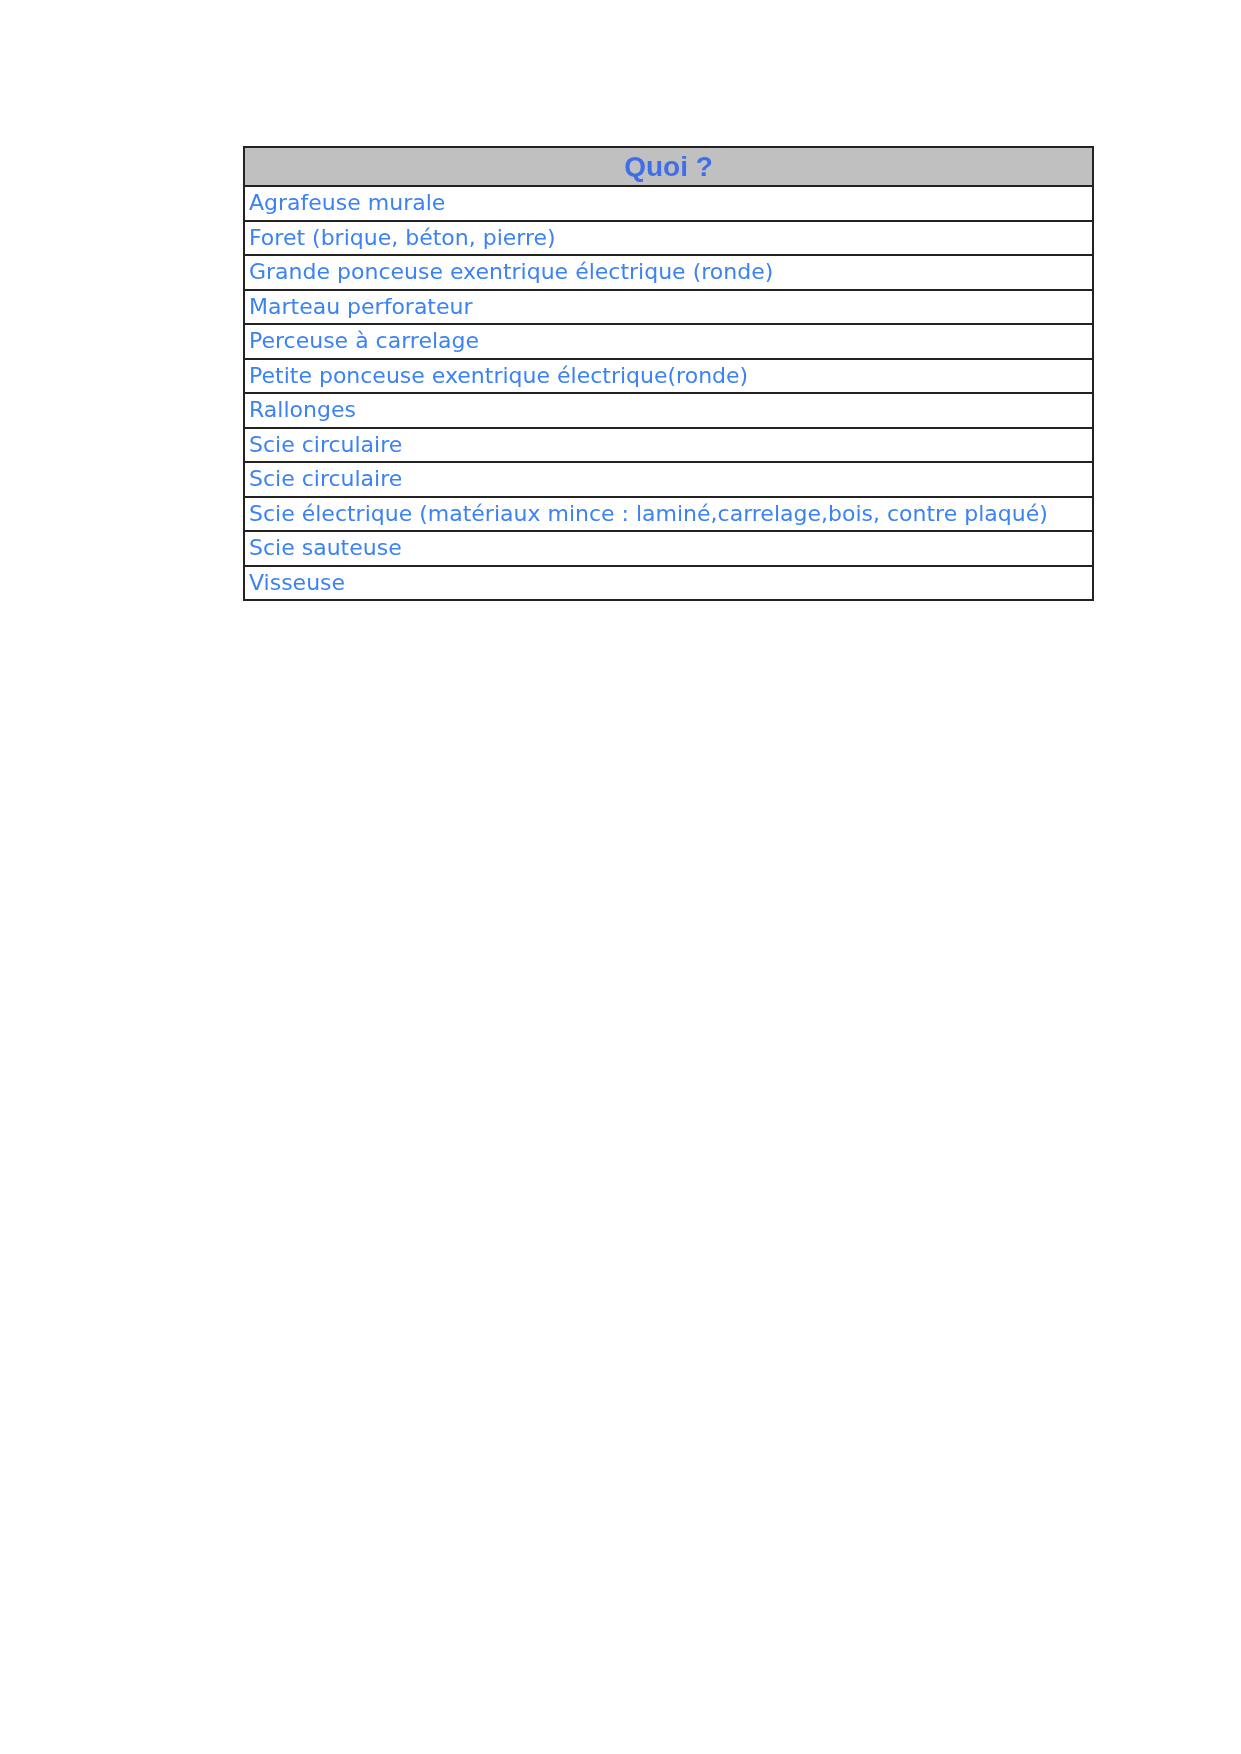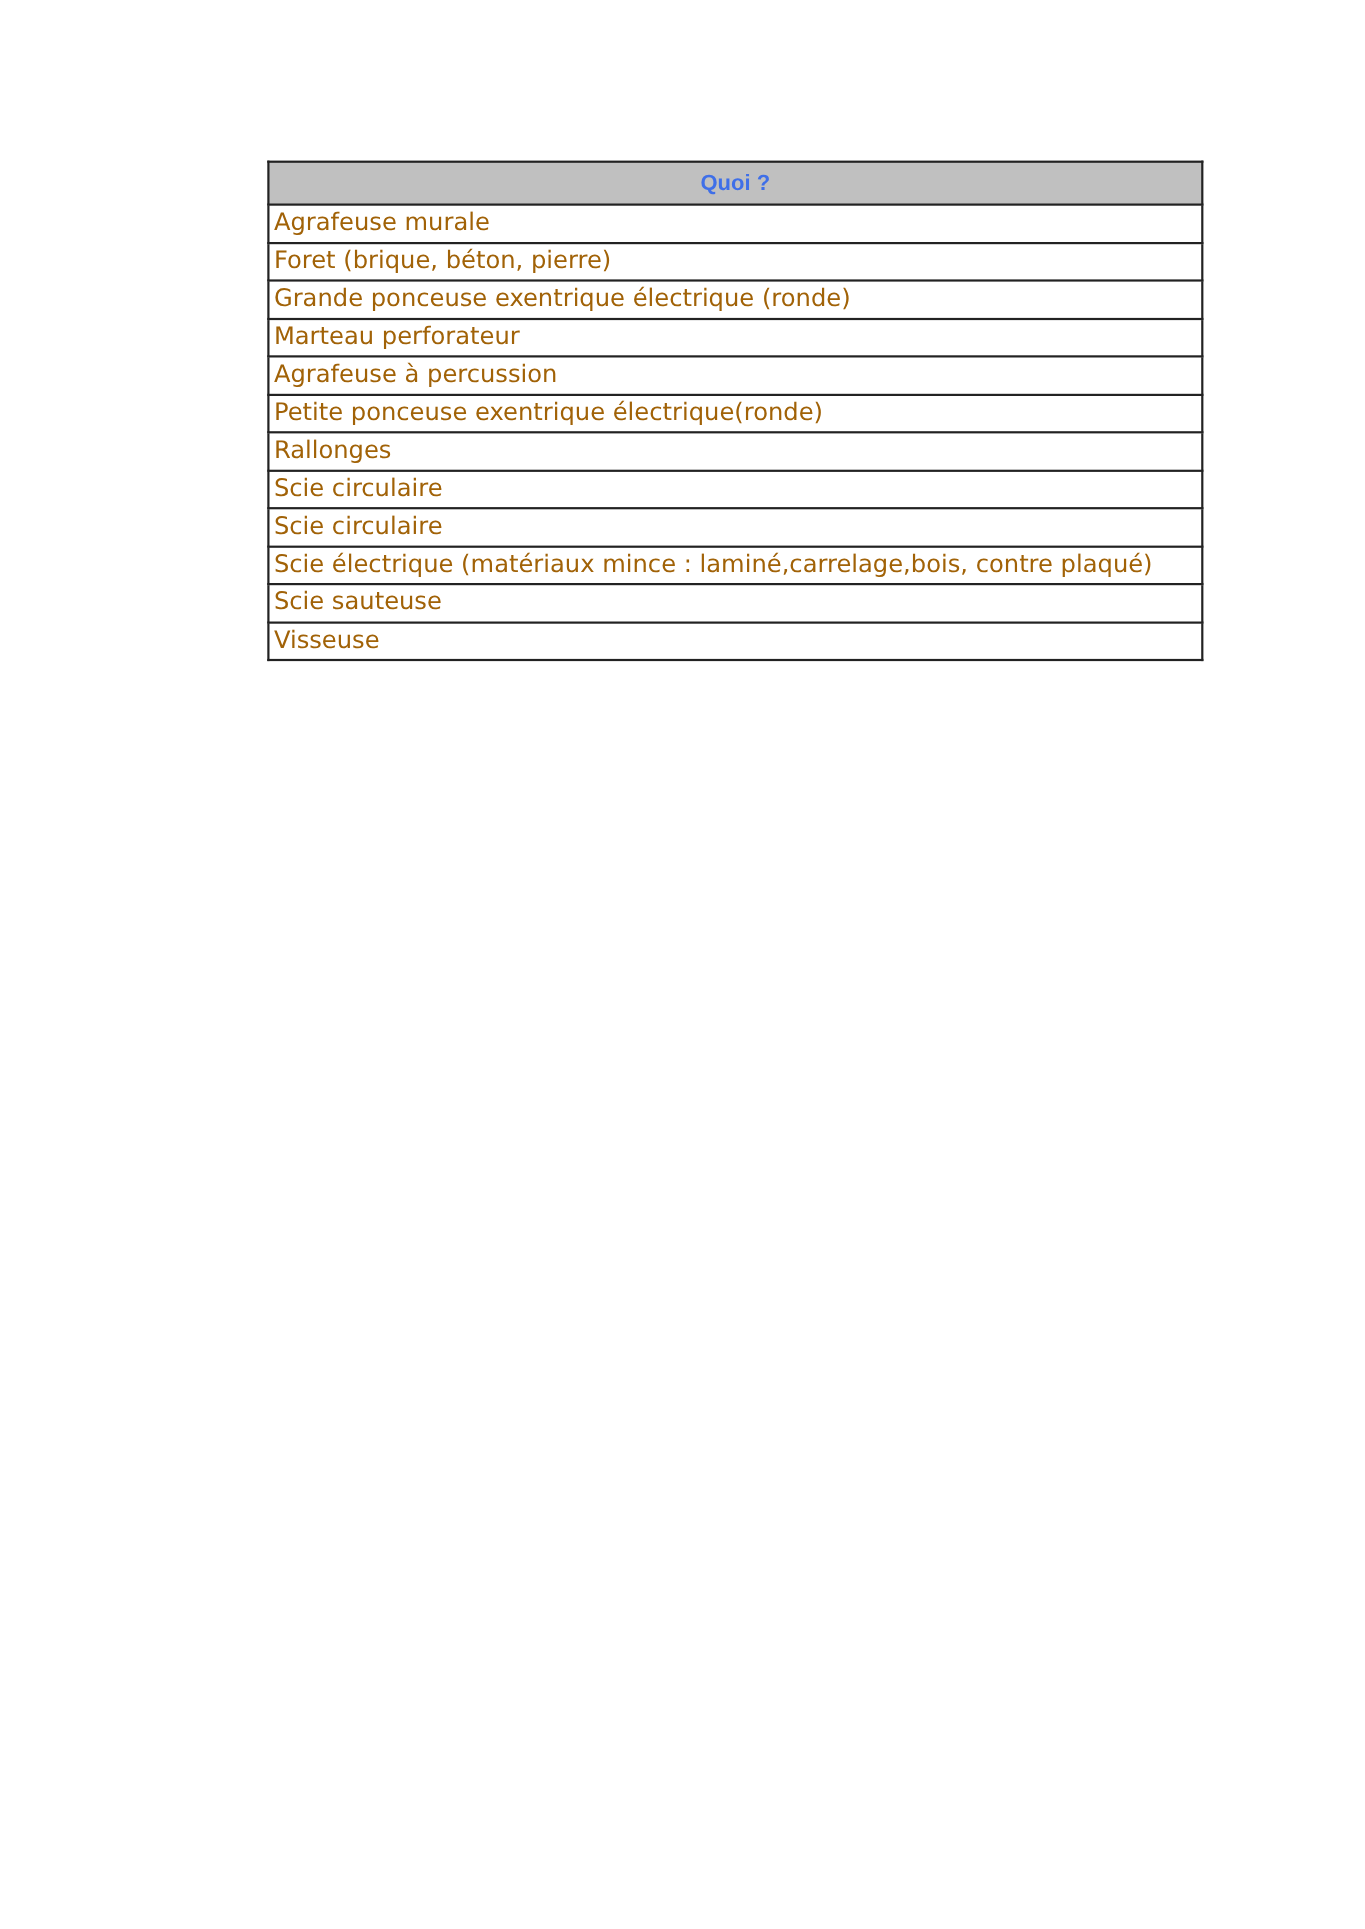--- a/index.html
+++ b/index.html
@@ -17,7 +17,7 @@
     color: #3f6fe8;
     font-family: "Liberation Sans", sans-serif;
     font-weight: bold;
-    font-size: 20px;
+    font-size: 28px;
     height: 37px;
     padding: 0;
     border: 2px solid #222;

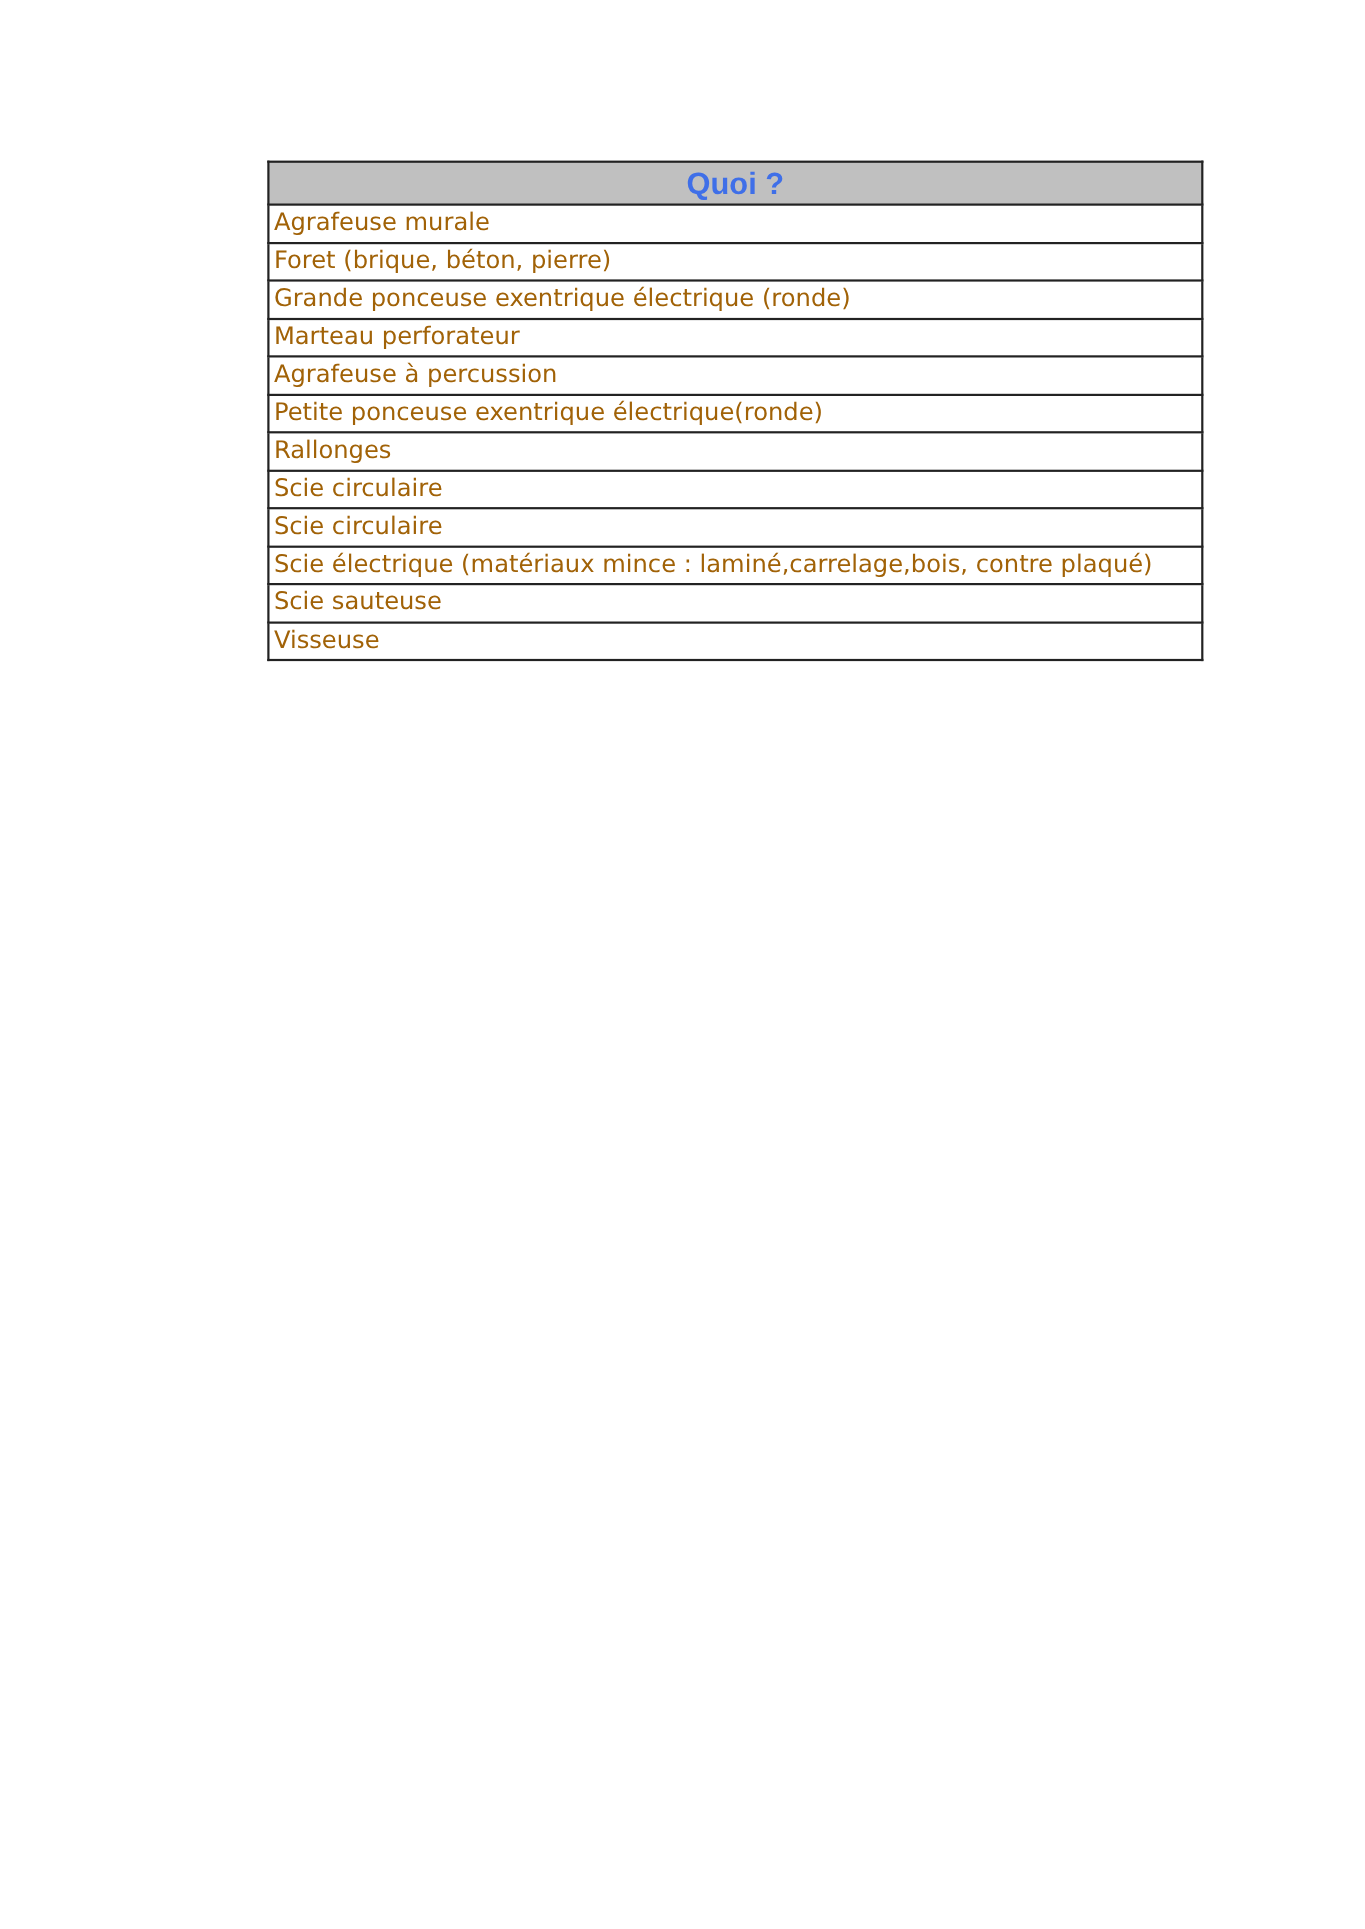--- a/index.html
+++ b/index.html
@@ -25,7 +25,7 @@
     line-height: 34px;
   }
   .table td {
-    color: #a16207;
+    color: #3b82f6;
     font-size: 22px;
     height: 32.5px;
     padding: 0 0 0 4px;

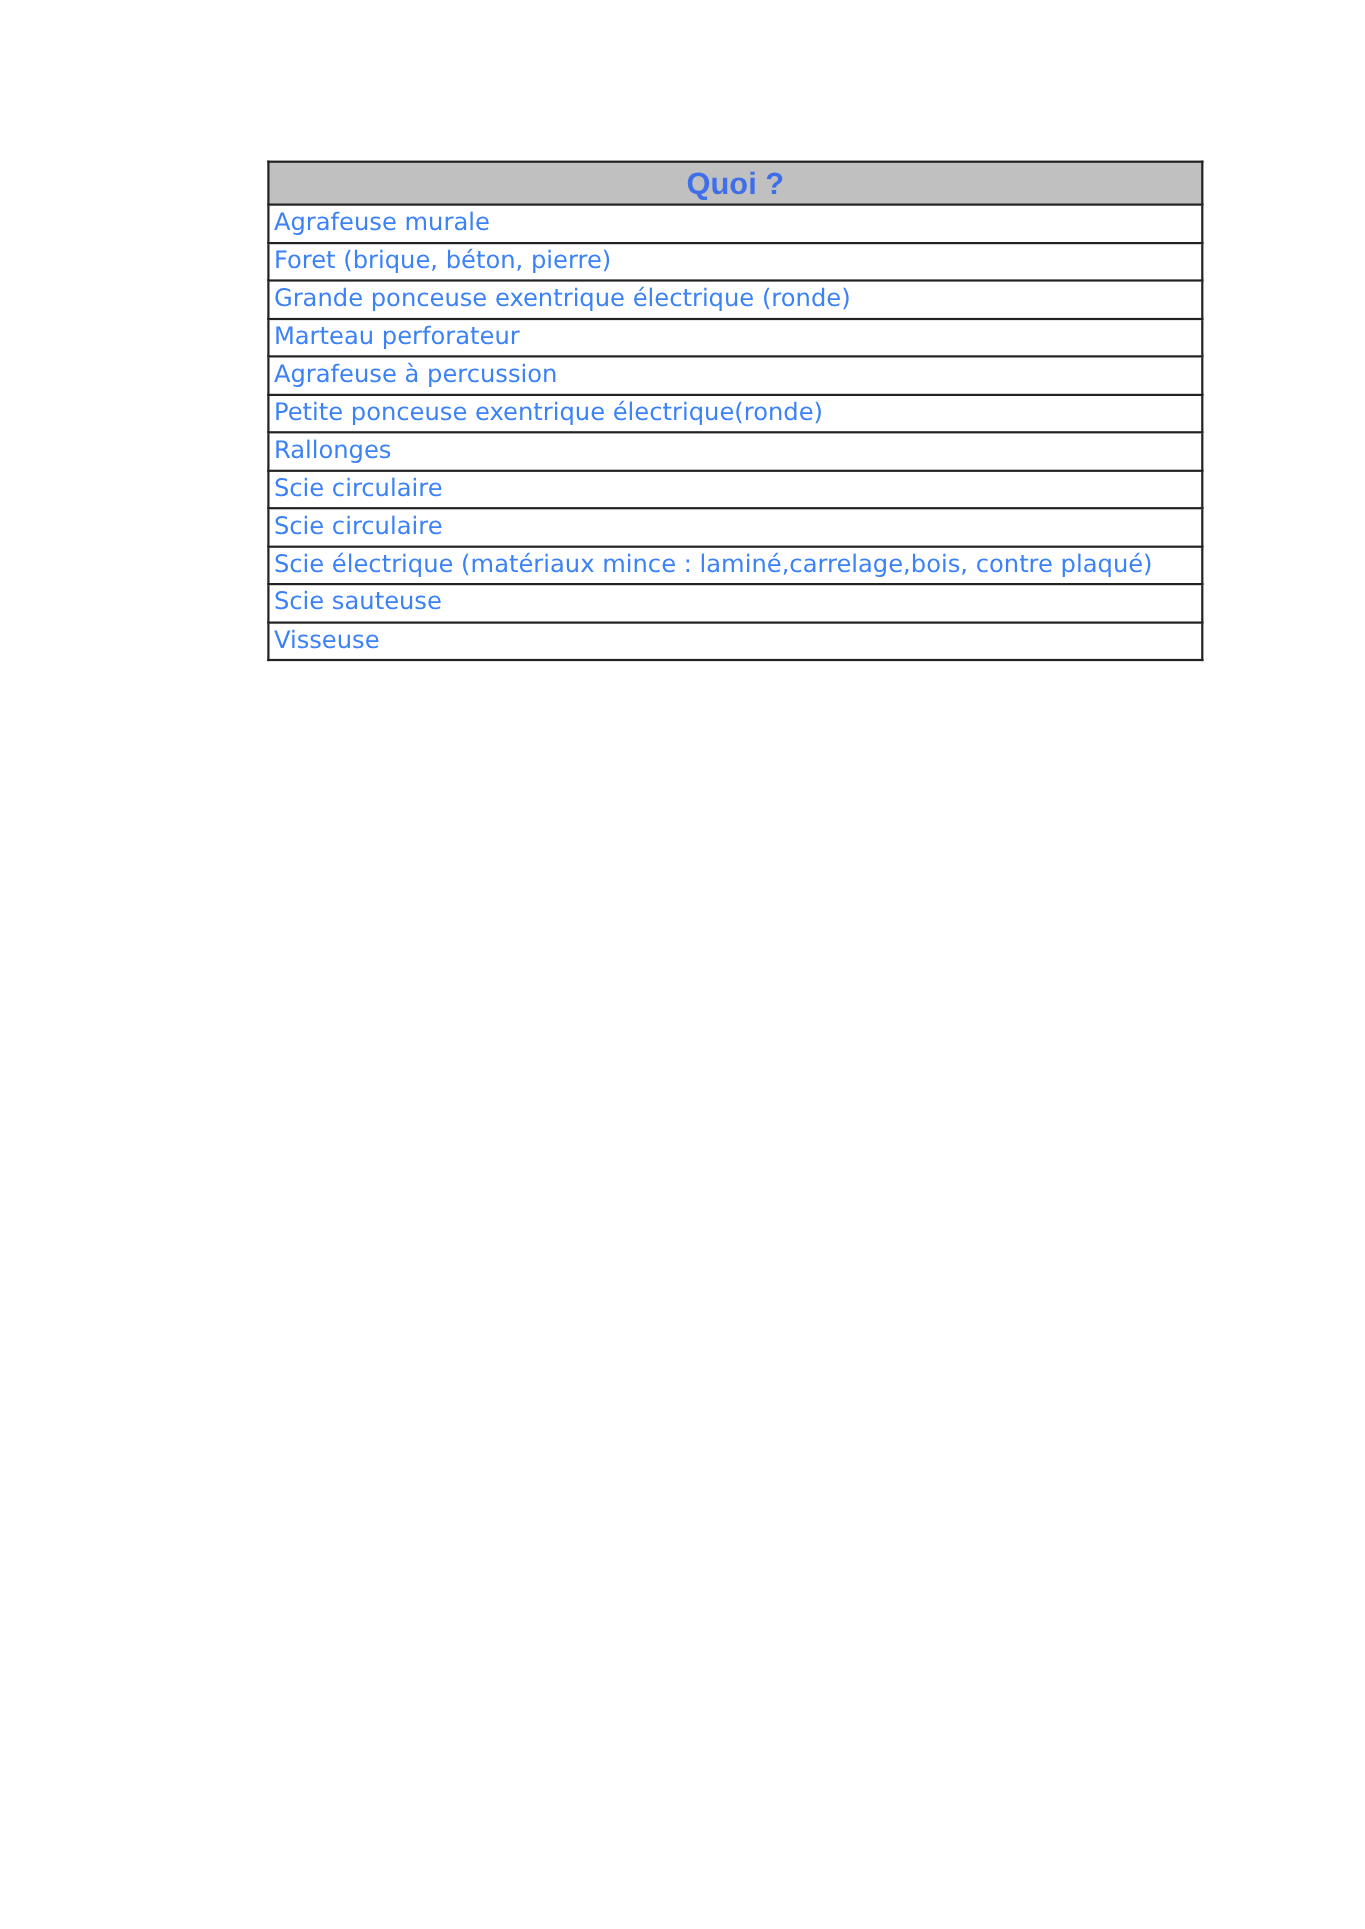--- a/index.html
+++ b/index.html
@@ -57,7 +57,7 @@
         <td>Marteau perforateur</td>
       </tr>
     <tr>
-        <td>Agrafeuse à percussion</td>
+        <td>Perceuse à carrelage</td>
       </tr>
     <tr>
         <td>Petite ponceuse exentrique électrique(ronde)</td>

